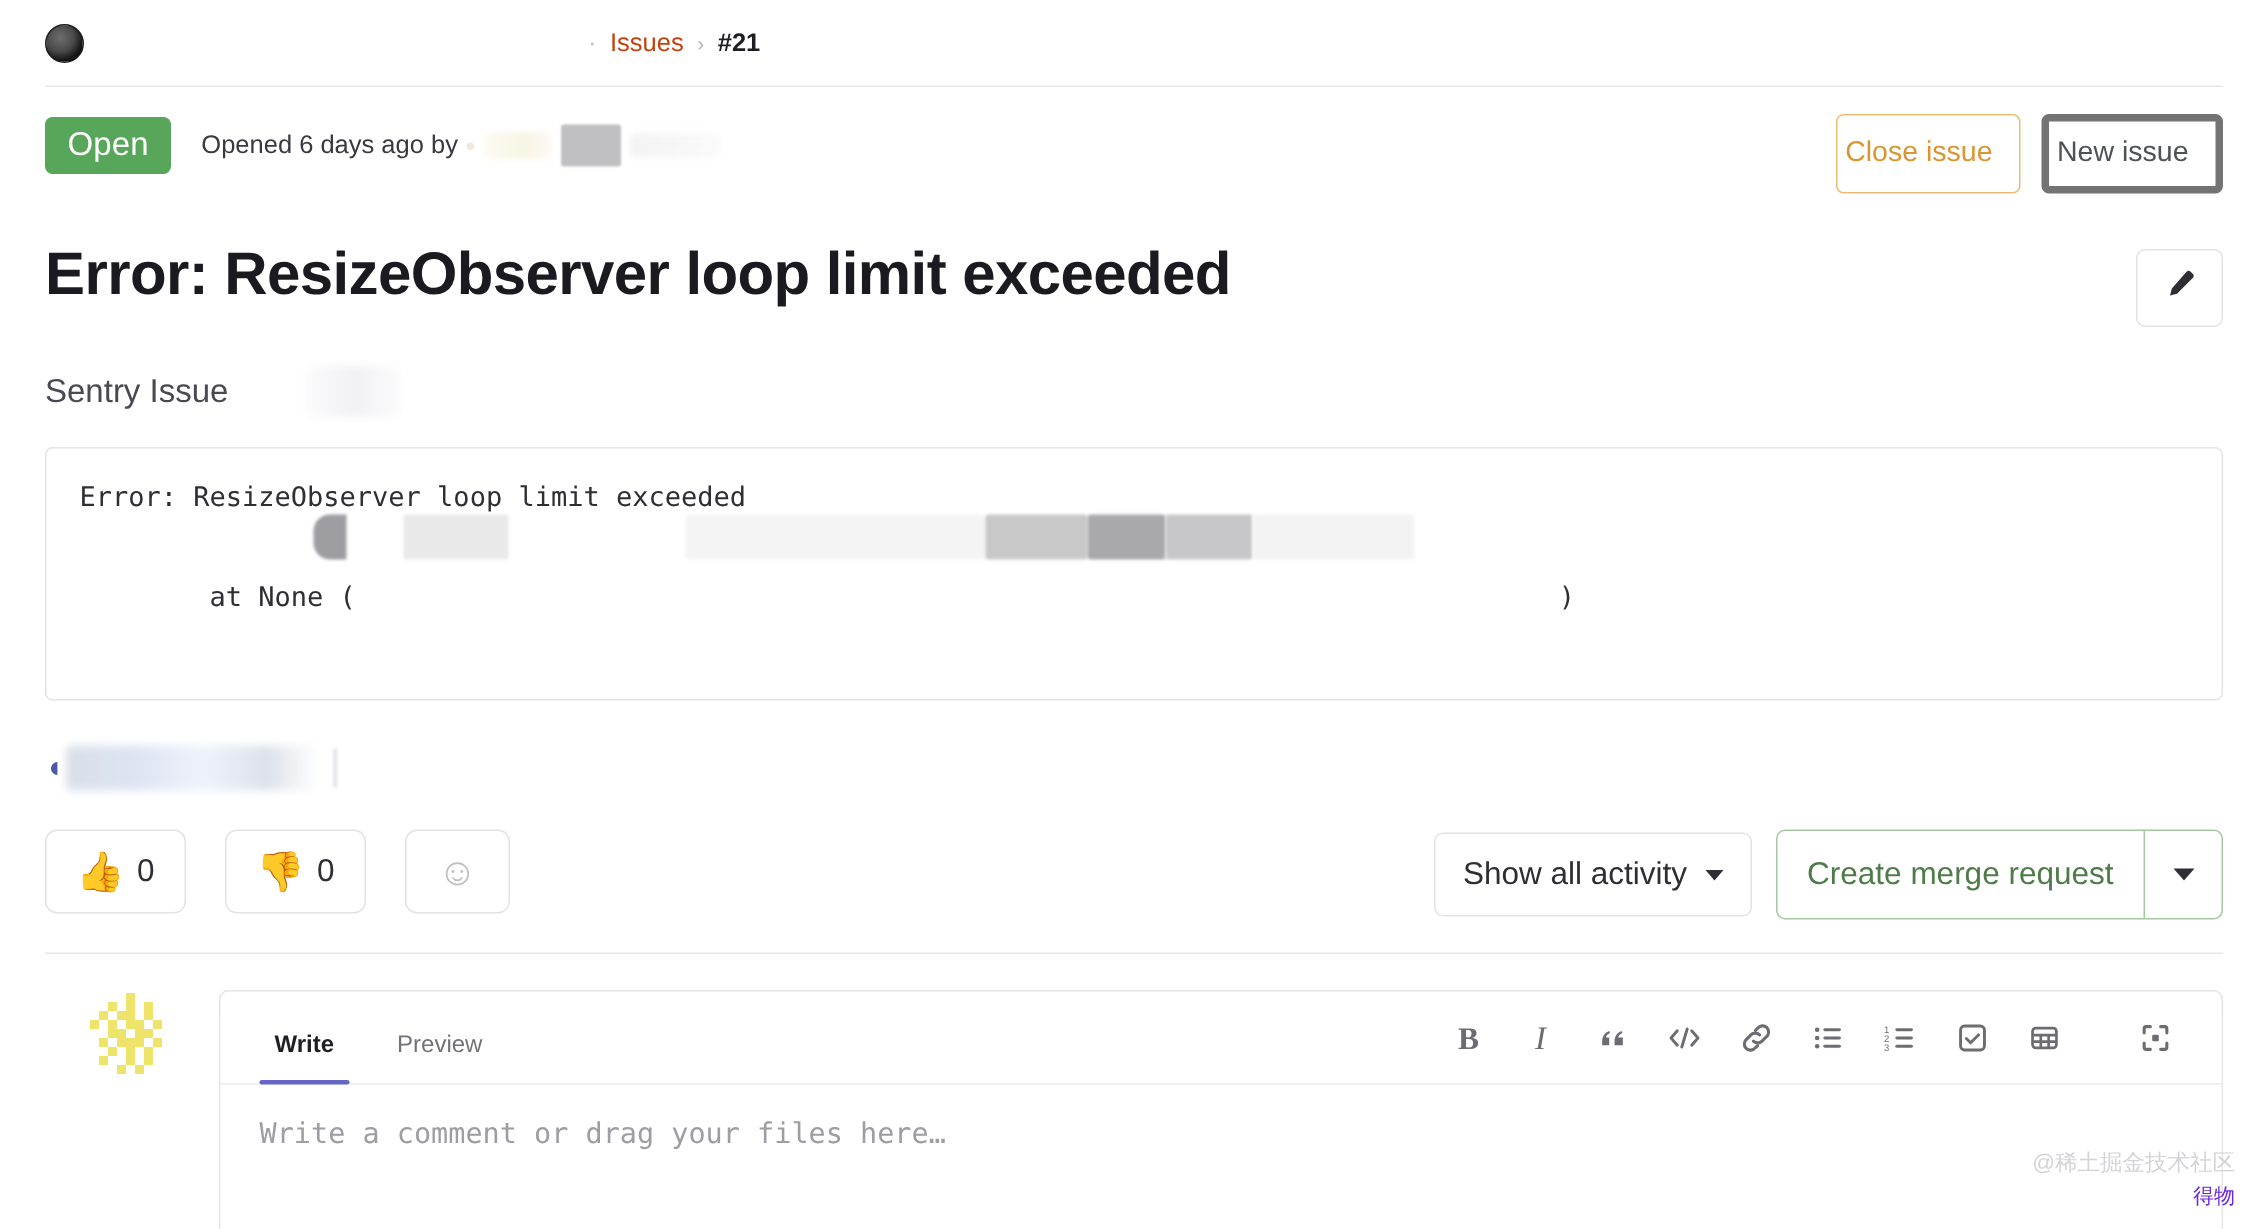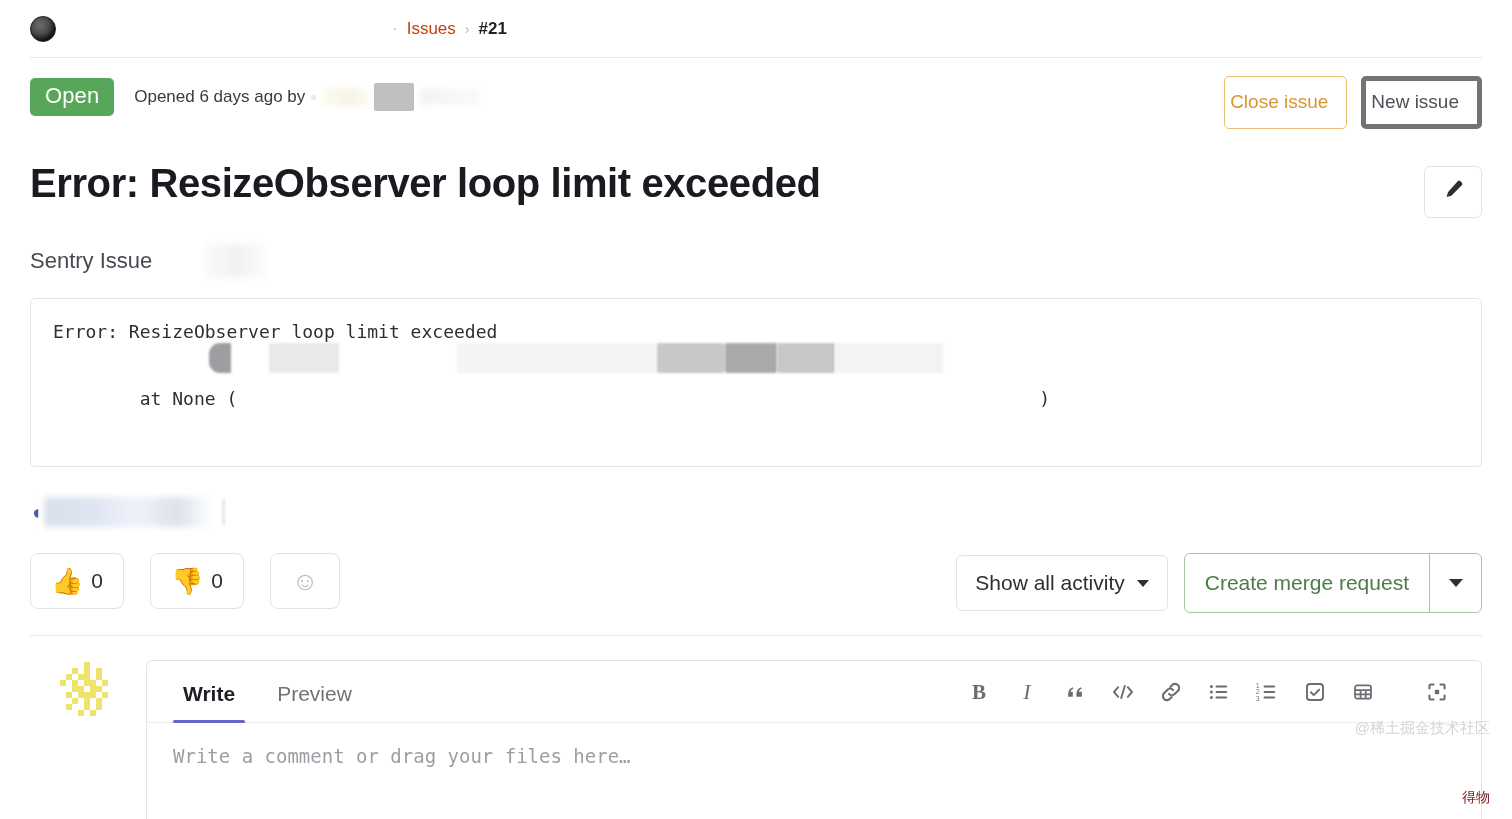--- a/index.html
+++ b/index.html
@@ -293,7 +293,7 @@
     position: relative;
   }
   .tab {
-    font-size: 21px;
+    font-size: 16px;
     padding: 0 10px 16px 10px;
     margin-right: 22px;
     cursor: pointer;

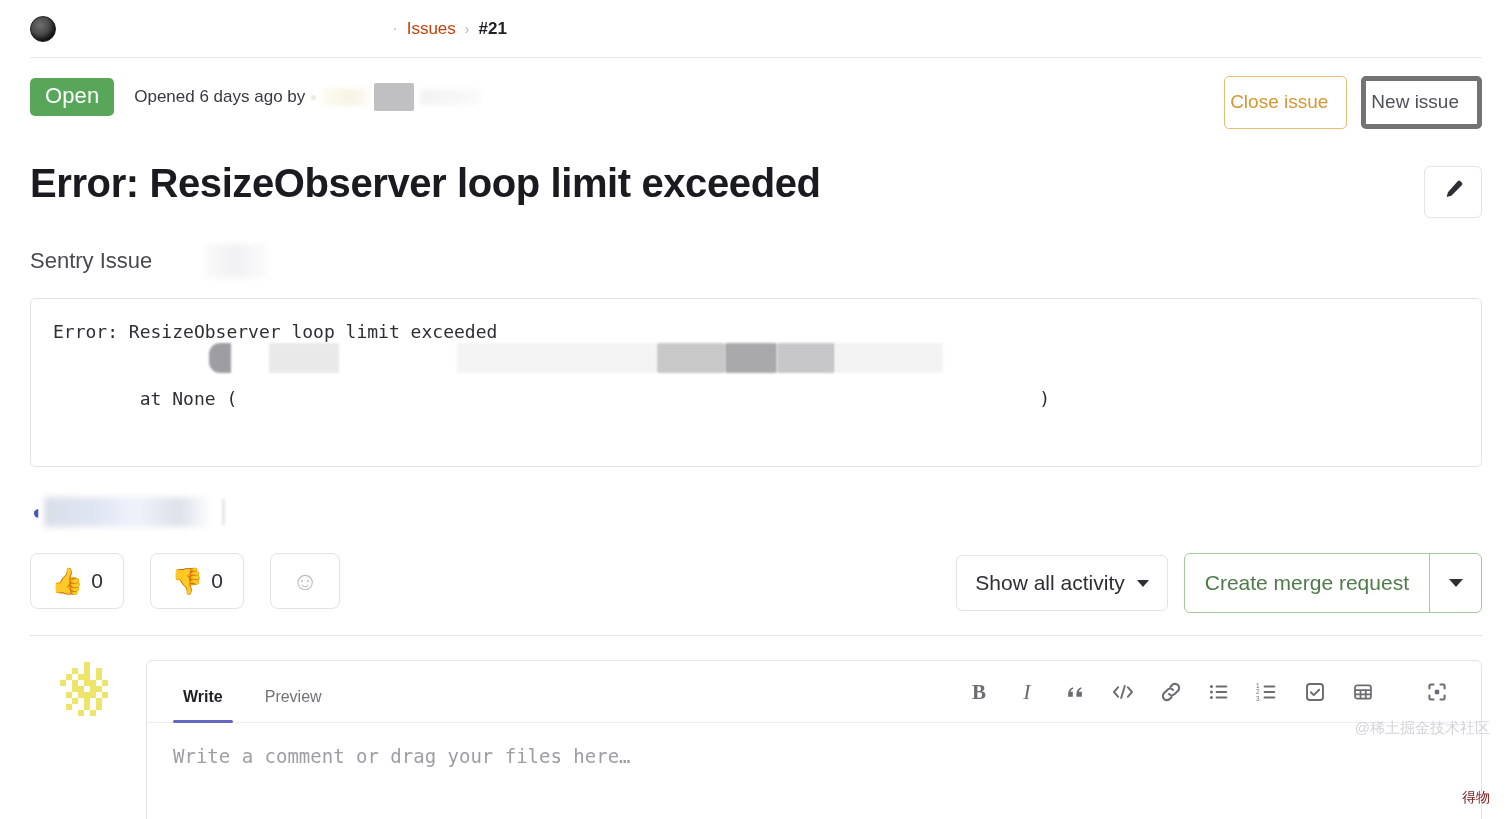--- a/index.html
+++ b/index.html
@@ -342,7 +342,7 @@
     line-height: 1.45;
     user-select: none;
   }
-  .watermark .w2 { font-size: 14px; color: #7f1d1d; margin-top: 48px; }
+  .watermark .w2 { font-size: 14px; color: #6d28d9; }
 </style>
 </head>
 <body>

